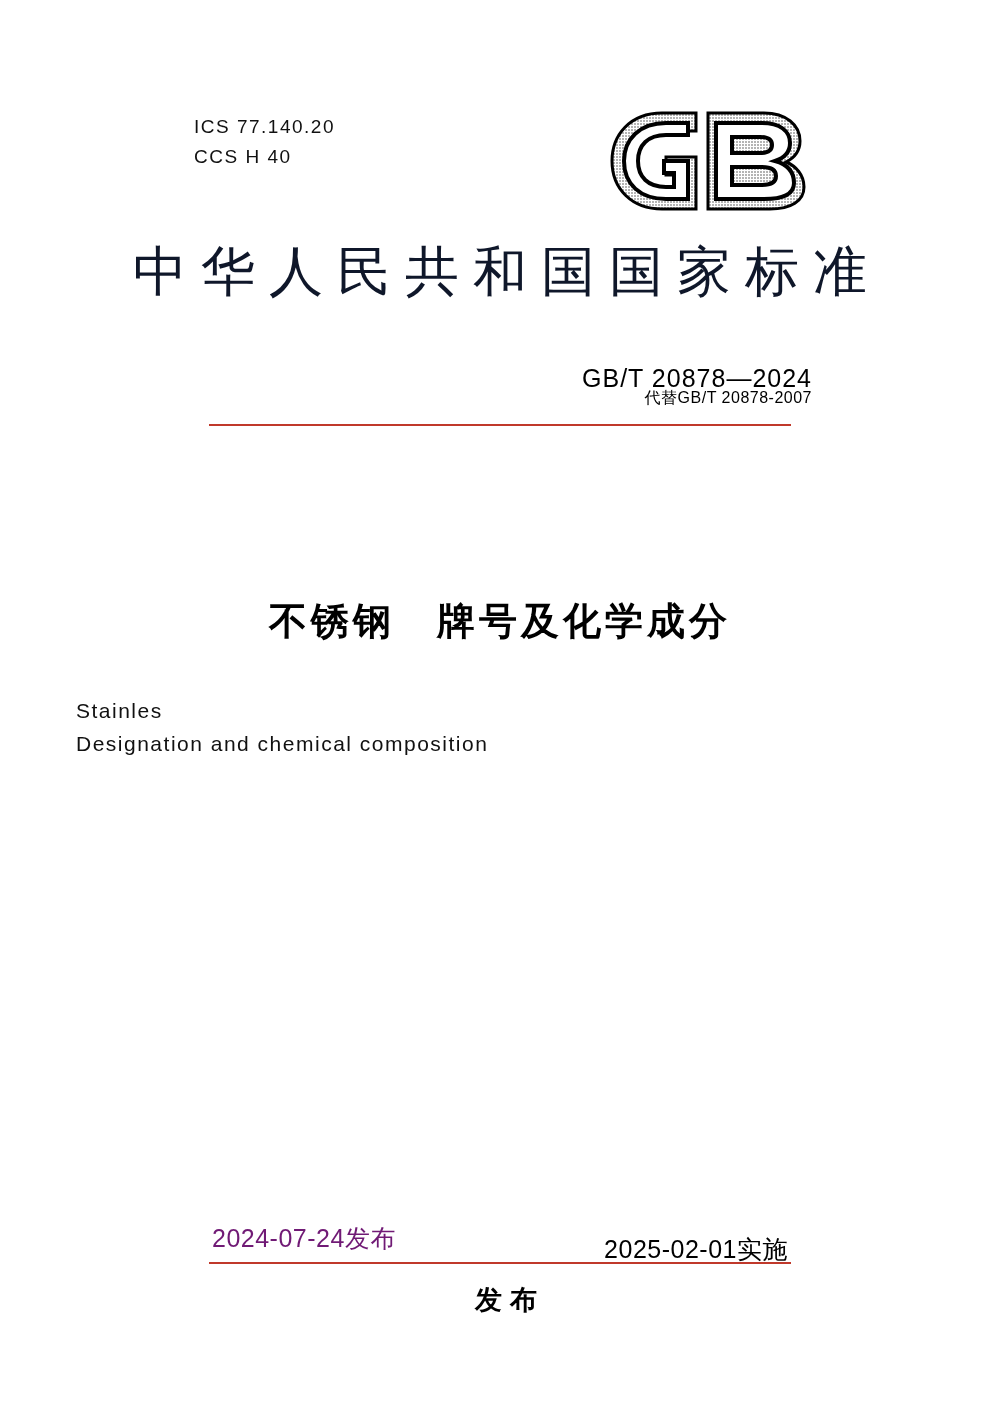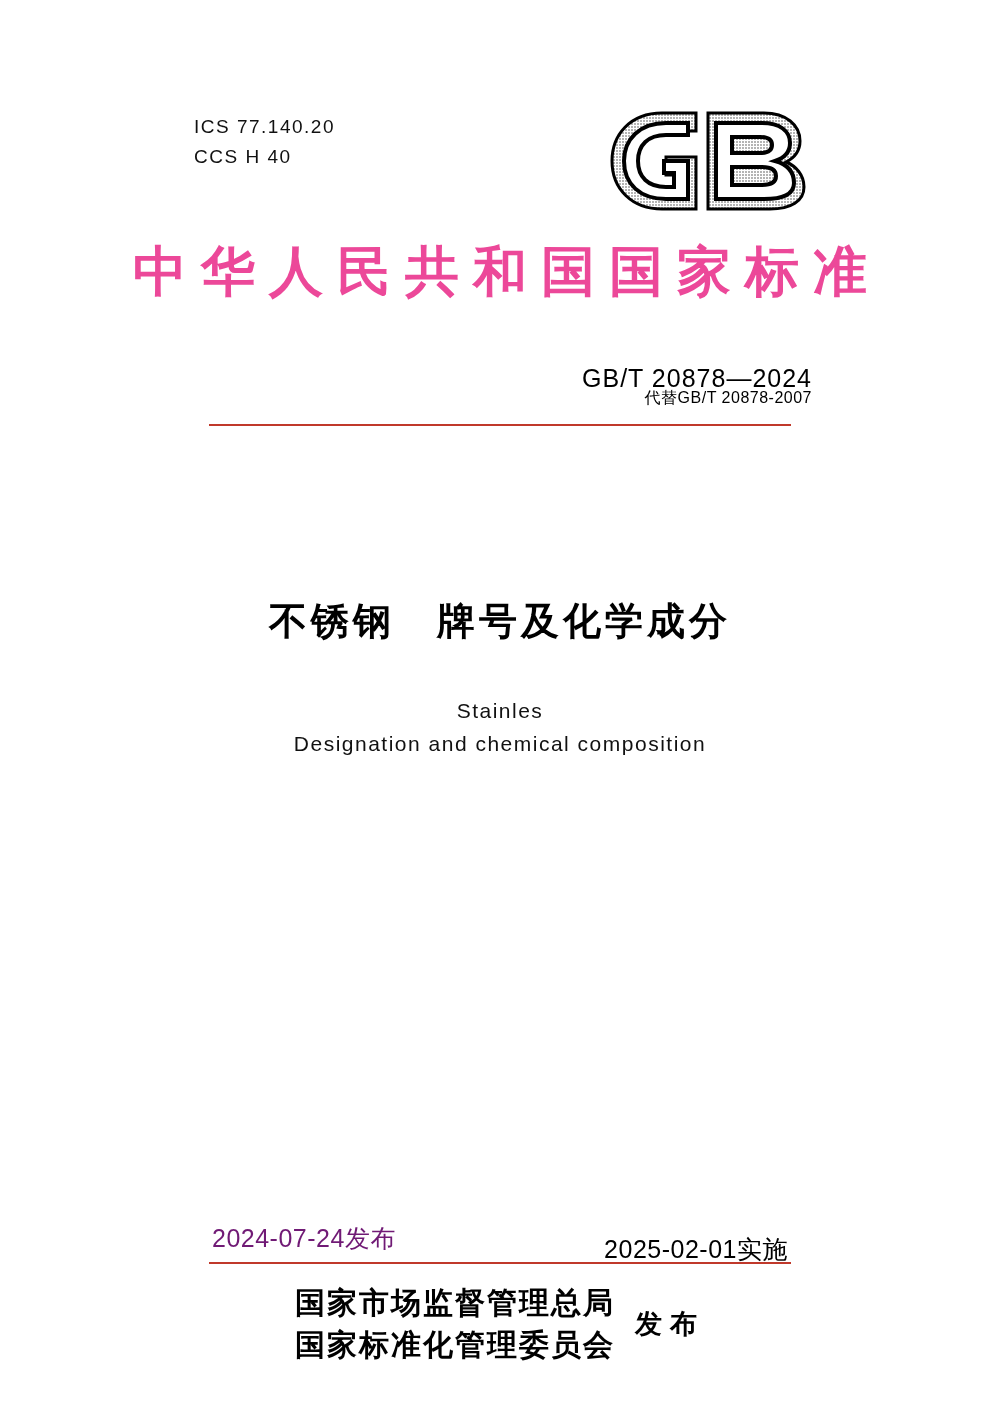--- a/index.html
+++ b/index.html
@@ -49,11 +49,11 @@
     top: 236px;
     text-align: center;
     font-family: "DejaVu Serif", serif;
-    font-weight: bold;
+    font-weight: normal;
     font-size: 54px;
     letter-spacing: 14px;
     text-indent: 14px;
-    color: #ec4899;
+    color: #0f172a;
   }
 
   

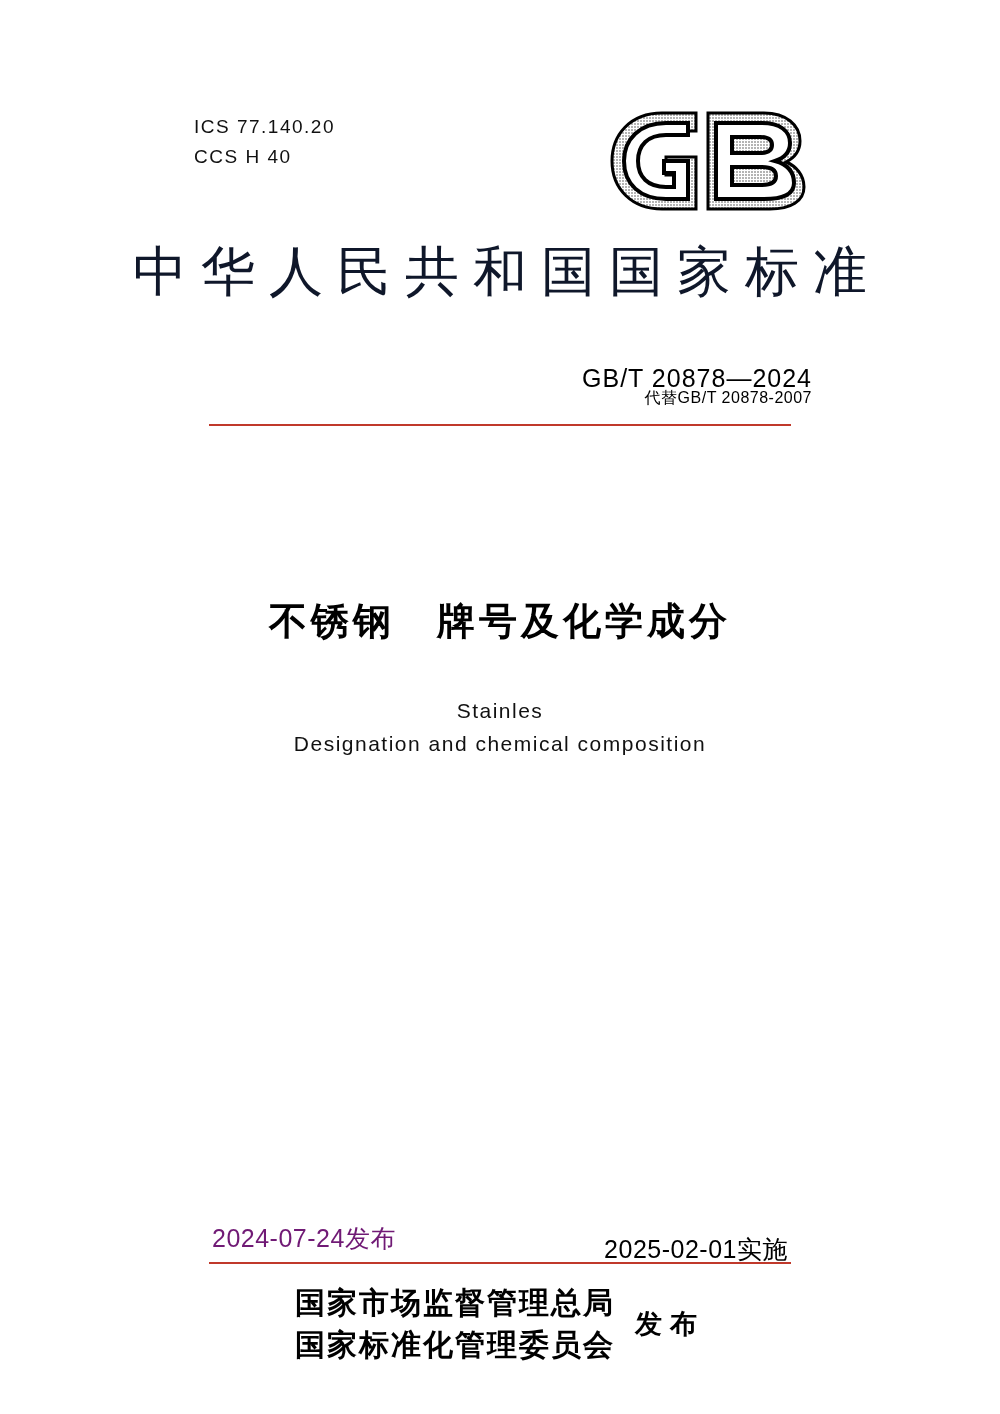--- a/index.html
+++ b/index.html
@@ -114,7 +114,6 @@
     left: 0;
     right: 0;
     top: 694px;
-    text-align: center;
     font-family: "Liberation Sans", sans-serif;
     font-size: 21px;
     letter-spacing: 1.5px;

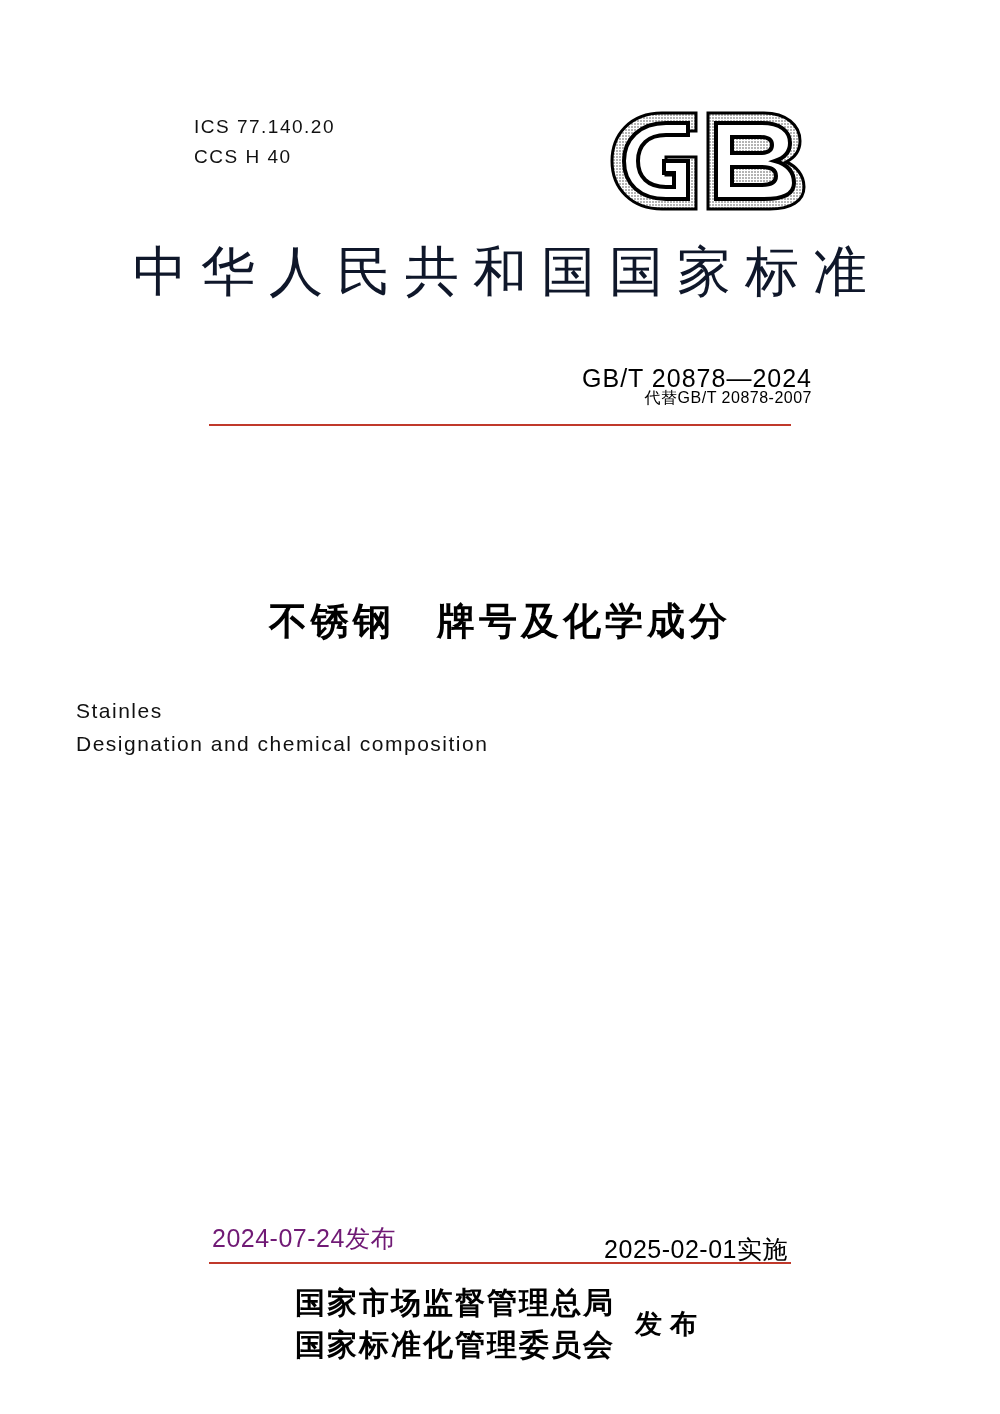--- a/index.html
+++ b/index.html
@@ -220,10 +220,6 @@
   <div class="rule-bottom"></div>
 
   <div class="issuer">
-    <div class="issuer-names">
-      <div>国家市场监督管理总局</div>
-      <div>国家标准化管理委员会</div>
-    </div>
     <div class="issuer-publish">发布</div>
   </div>
 

